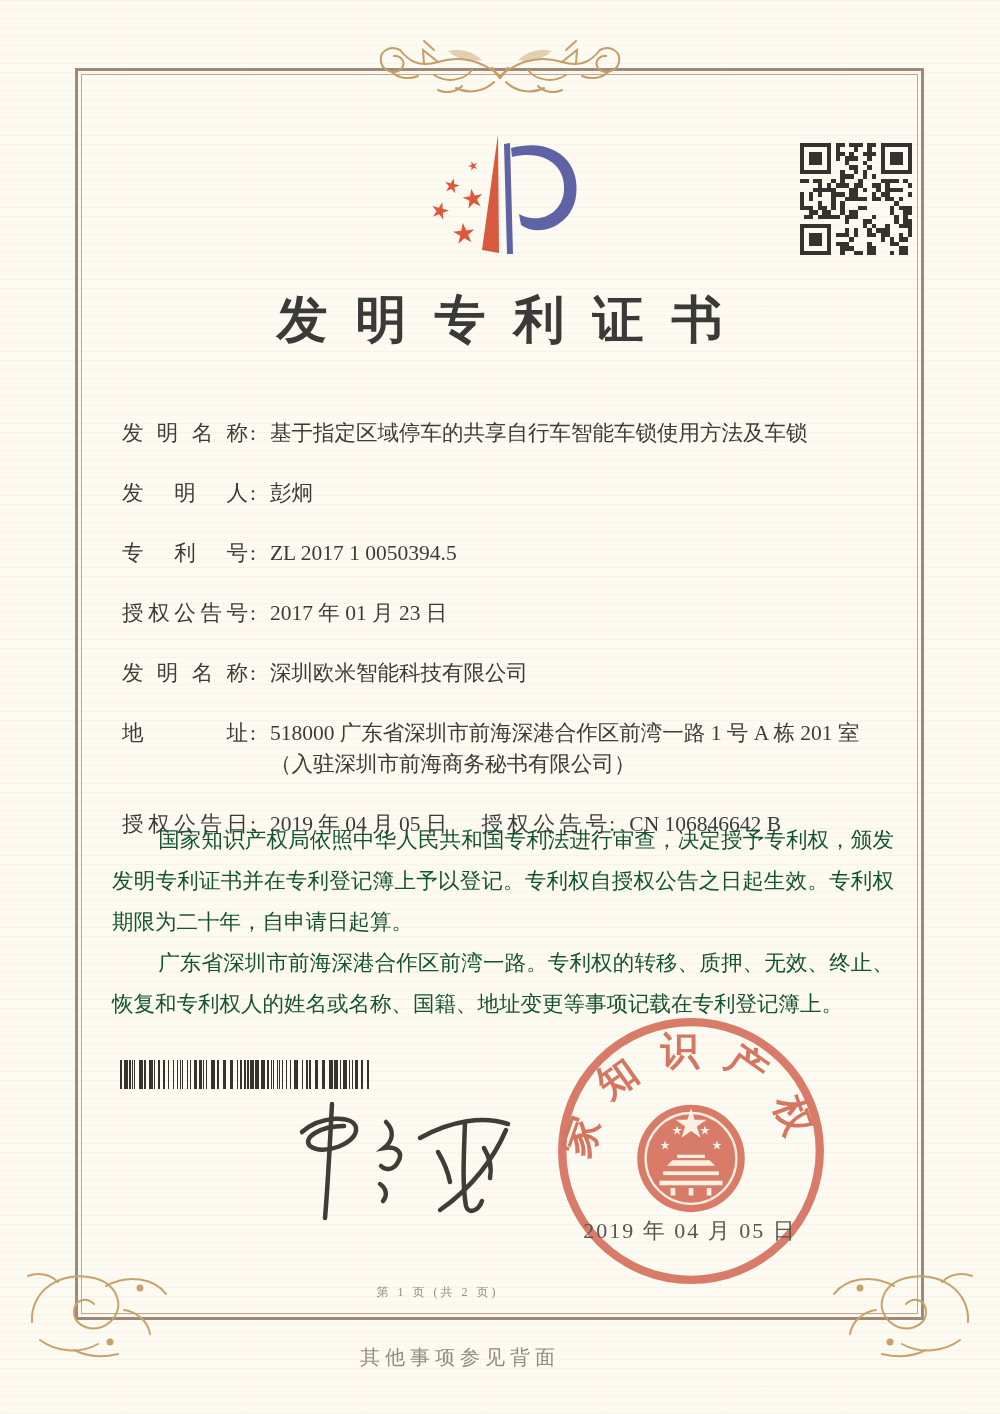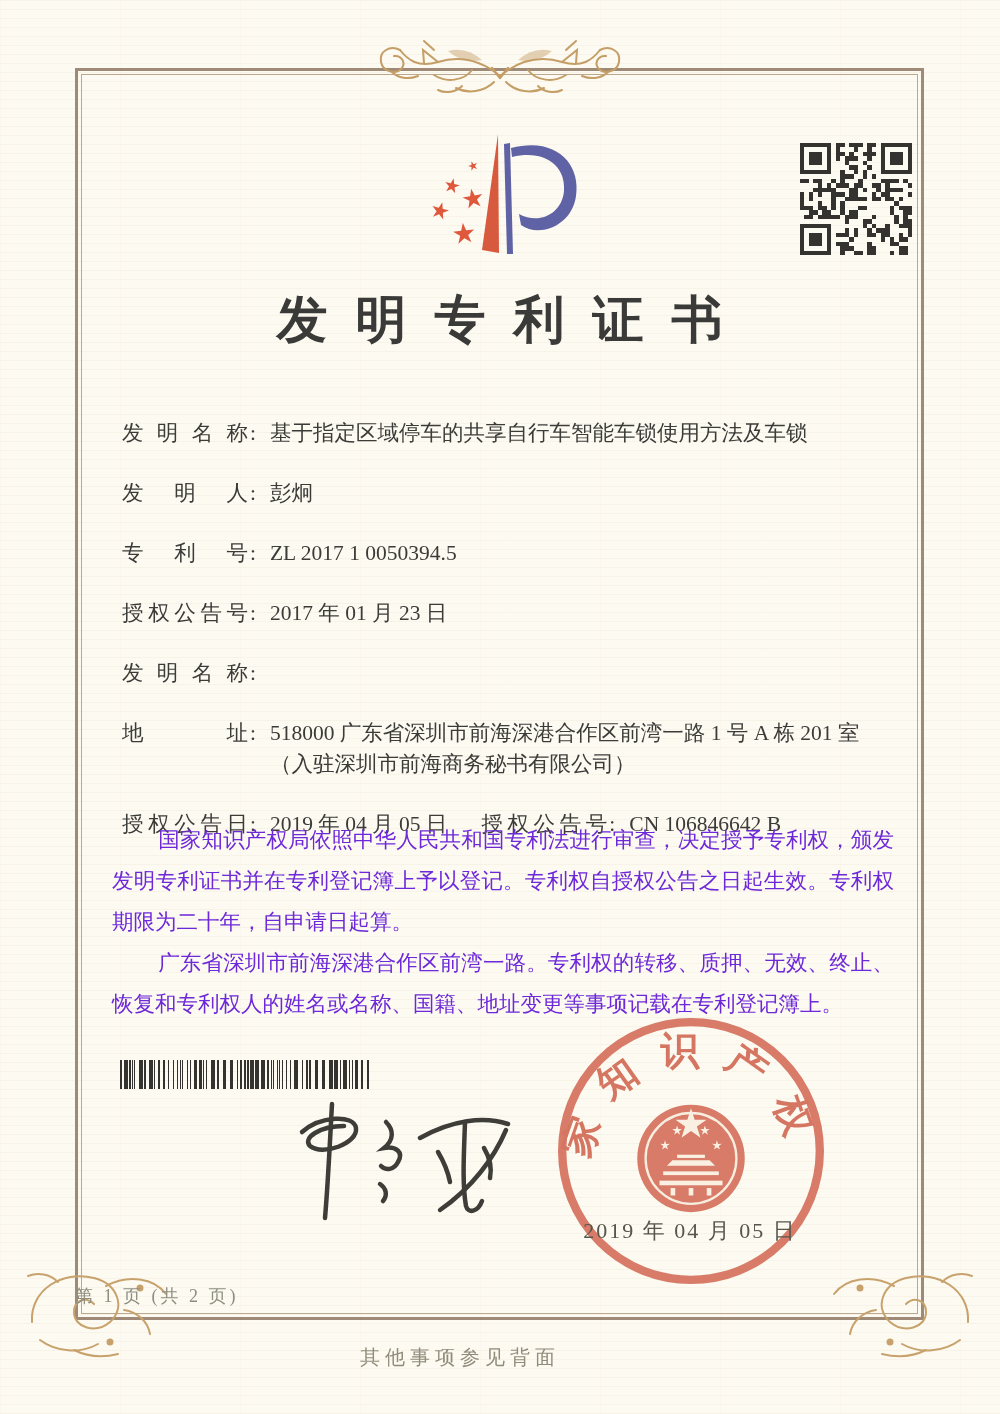--- a/index.html
+++ b/index.html
@@ -344,6 +344,7 @@
     <div class="frow">
       <span class="flabel">发明名称</span>
         <span class="fcolon">:</span>
+      <span class="fvalue">深圳欧米智能科技有限公司</span>
     </div>
     <div class="frow">
       <span class="flabel">地址</span>

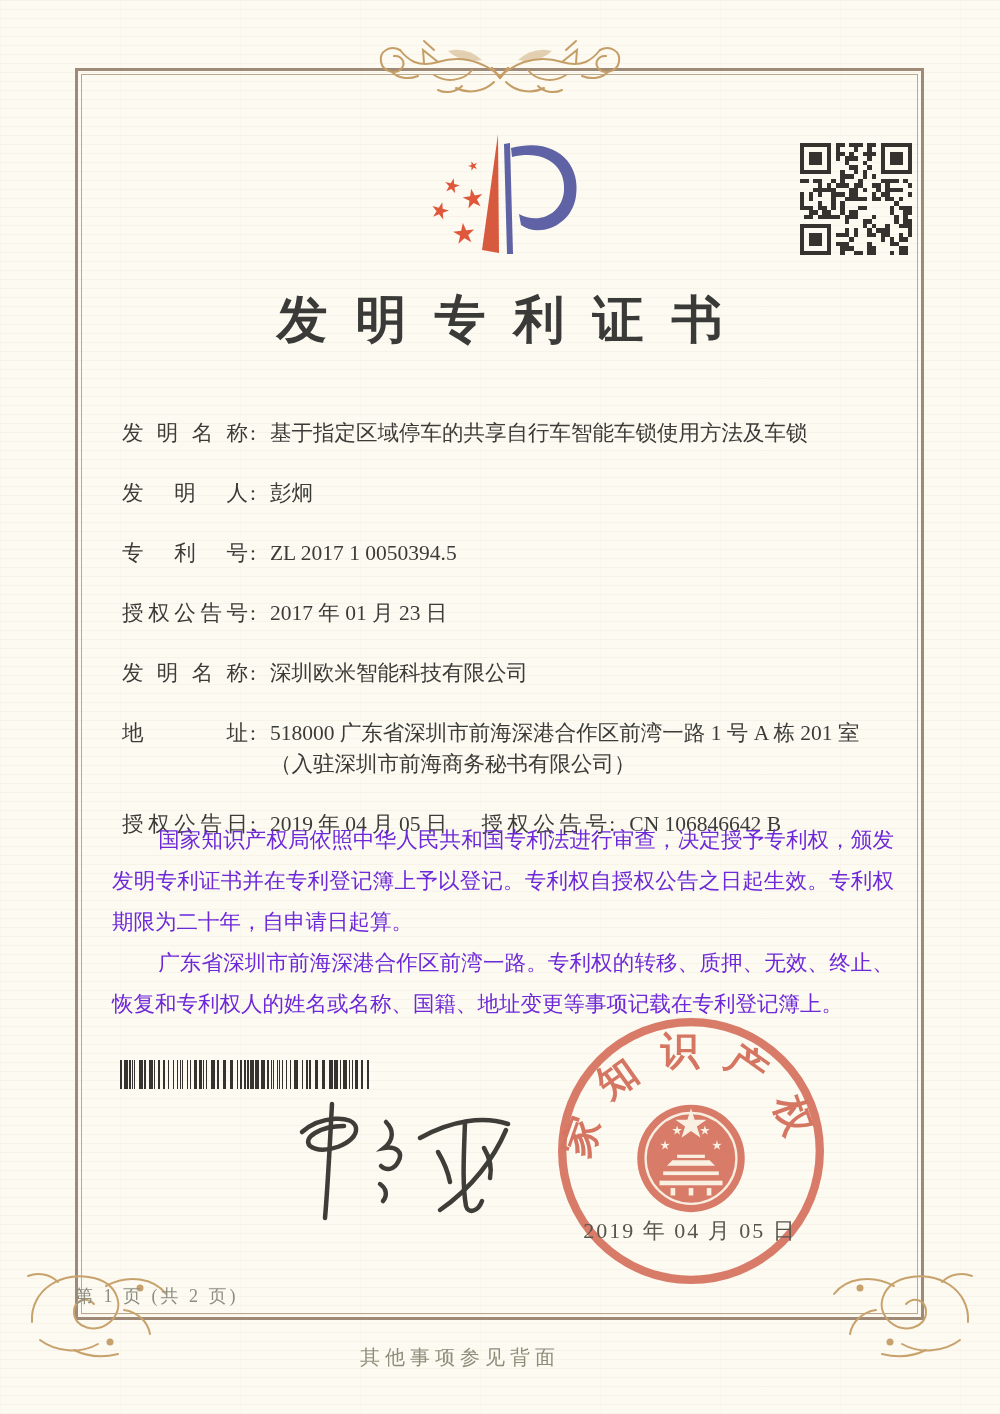--- a/index.html
+++ b/index.html
@@ -32,7 +32,7 @@
   .grant-pair.second { margin-left:34px; }
   .gl { flex:none; }
   .paras { position:absolute; left:112px; top:820px; width:782px; font-size:21.5px;
-    line-height:41px; color:#6d28d9; text-align:justify; }
+    line-height:41px; color:#14532d; text-align:justify; }
   .paras p { text-indent:2.15em; }
   .barcode { position:absolute; left:120px; top:1060px; }
   .signer { position:absolute; left:122px; top:1136px; font-size:23px; color:#2f2f2c;

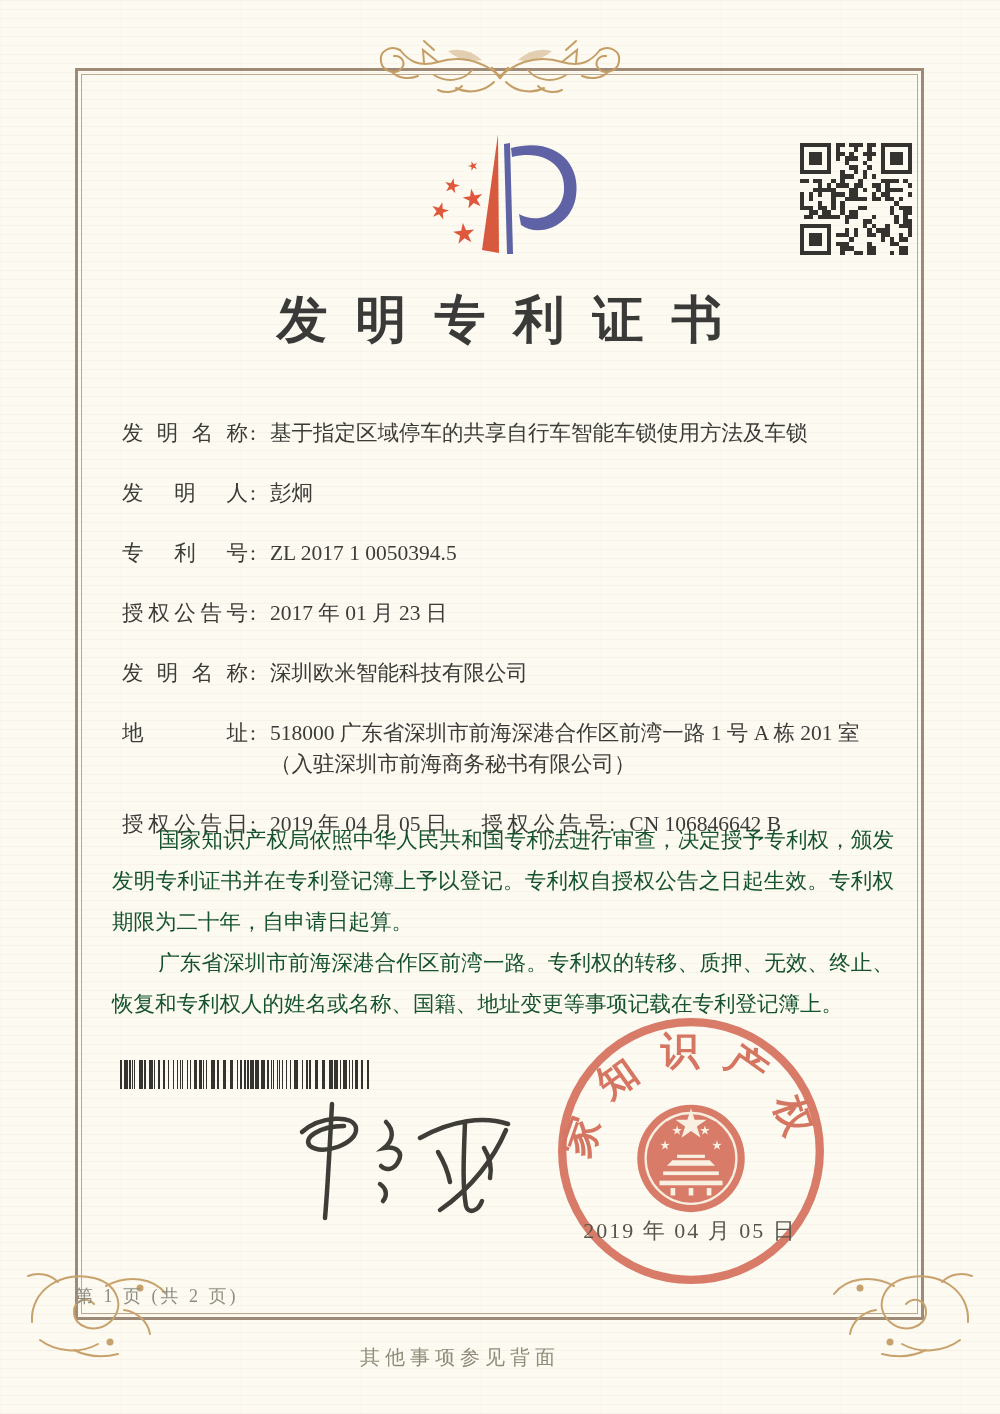--- a/index.html
+++ b/index.html
@@ -41,8 +41,8 @@
   .seal { position:absolute; left:552px; top:1012px; }
   .seal-date { position:absolute; left:560px; top:1216px; width:260px; text-align:center;
     font-size:22px; color:#56564c; letter-spacing:2px; }
-  .page-info { position:absolute; left:75px; top:1284px; width:725px; text-align:left;
-    font-size:18px; color:#8d8d80; letter-spacing:3px; }
+  .page-info { position:absolute; left:75px; top:1284px; width:725px; text-align:center;
+    font-size:12px; color:#8d8d80; letter-spacing:3px; }
   .back-note { position:absolute; left:0; top:1344px; width:920px; text-align:center;
     font-size:20px; color:#8f8c7a; letter-spacing:5px; }
 </style>

